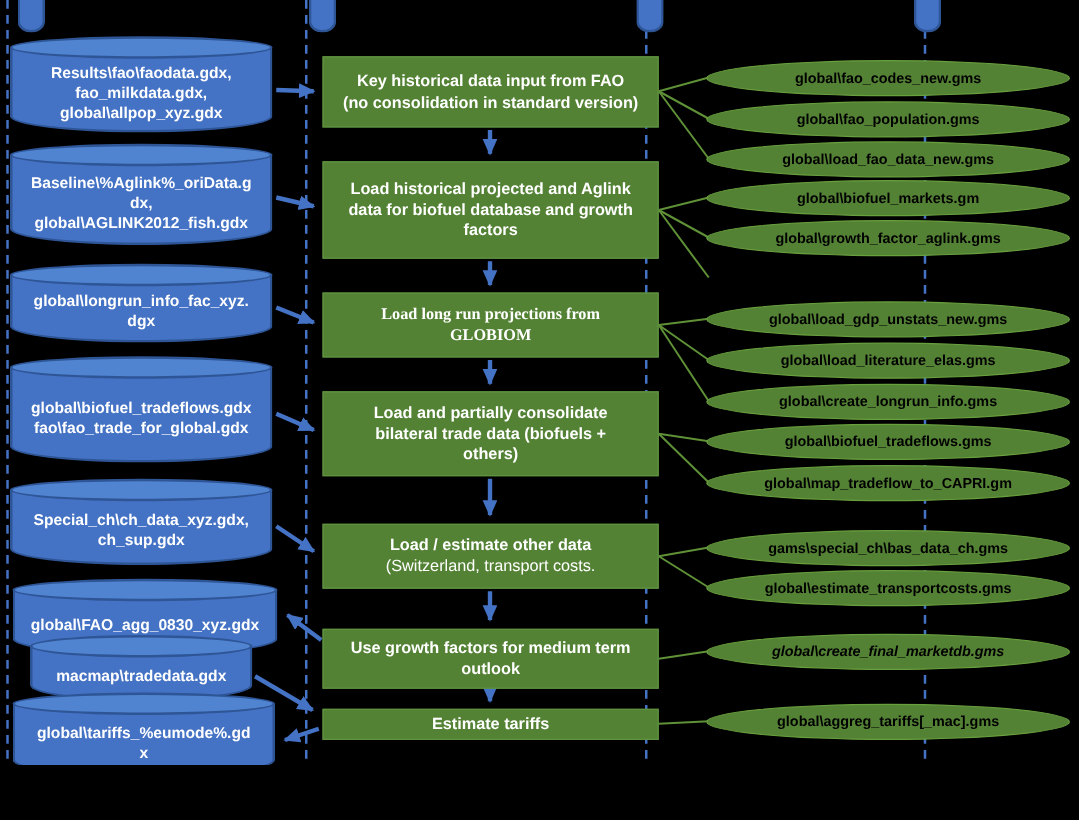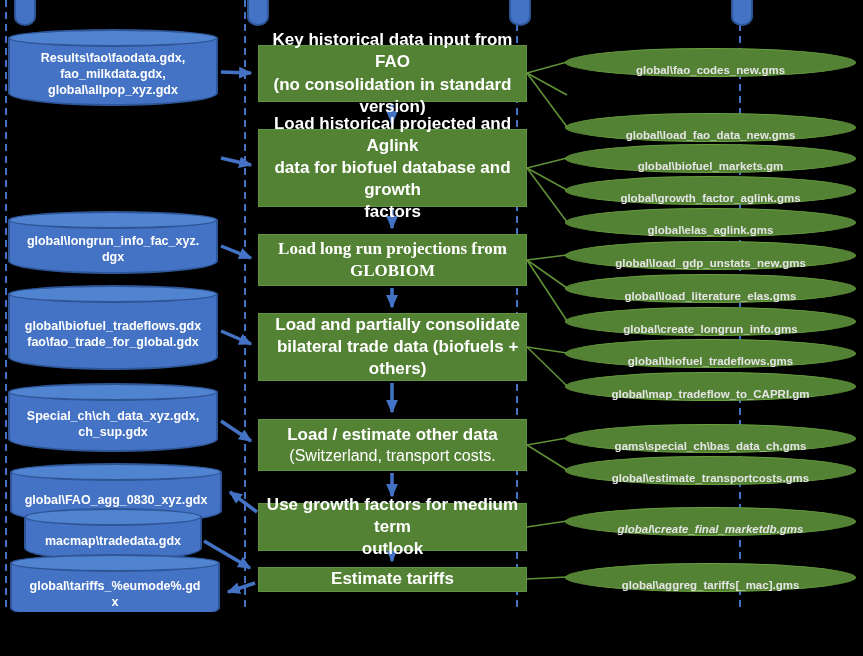--- a/index.html
+++ b/index.html
@@ -37,7 +37,7 @@
     align-items:center; justify-content:center; color:#fff; text-align:center;
     padding:2px 6px;
   }
-  .pbox-label { font-size:17px; font-weight:bold; line-height:1.3; white-space:pre-line; }
+  .pbox-label { font-size:13px; font-weight:bold; line-height:1.3; white-space:pre-line; }
   .pbox-sub  { font-size:16px; font-weight:normal; line-height:1.25; }
 
   

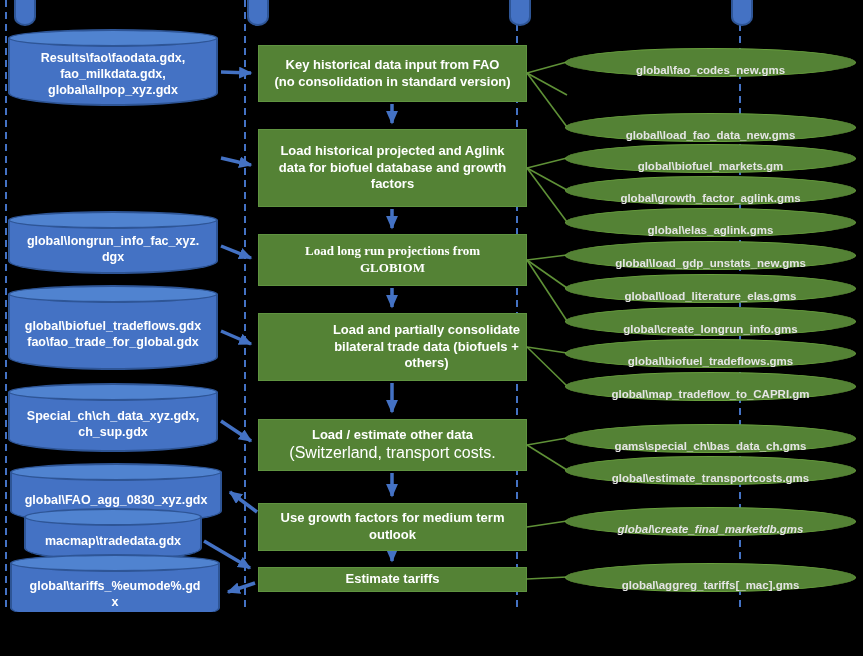--- a/index.html
+++ b/index.html
@@ -44,7 +44,7 @@
   .sc {
     position:absolute; z-index:2; background:#548235; border:1.5px solid #69a03e;
     border-radius:50%; box-sizing:border-box;
-    display:flex; align-items:flex-end; justify-content:center; color:#e5e5e5;
+    display:flex; align-items:center; justify-content:center; color:#000000;
   }
   .sc-label { font-size:11.5px; font-weight:bold; white-space:nowrap; }
 </style>

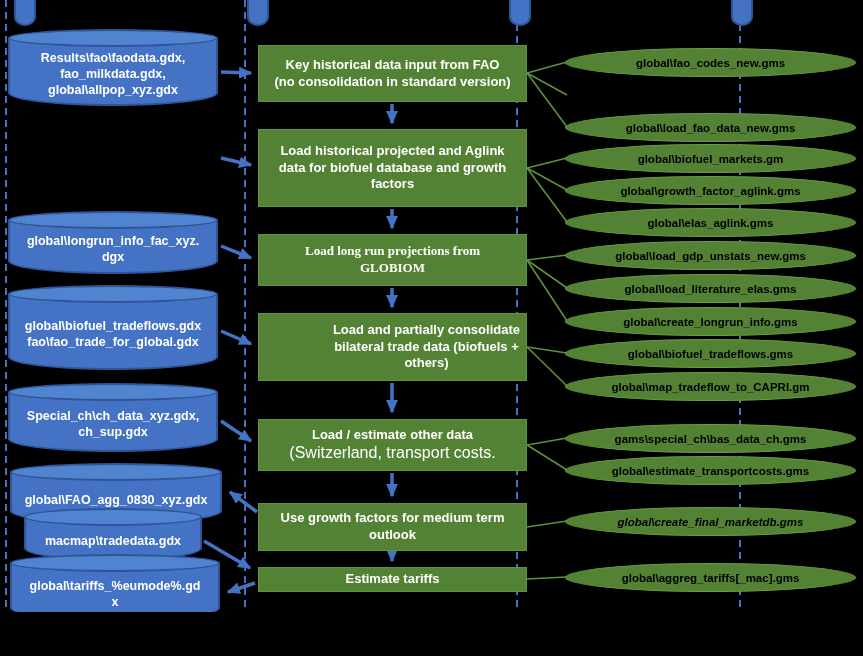--- a/index.html
+++ b/index.html
@@ -174,6 +174,9 @@
   <div class="sc" style="left:565px;top:48px;width:291px;height:29px;">
     <span class="sc-label">global\fao_codes_new.gms</span>
   </div>
+  <div class="sc" style="left:565px;top:81px;width:291px;height:29px;">
+    <span class="sc-label">global\fao_population.gms</span>
+  </div>
   <div class="sc" style="left:565px;top:113px;width:291px;height:29px;">
     <span class="sc-label">global\load_fao_data_new.gms</span>
   </div>

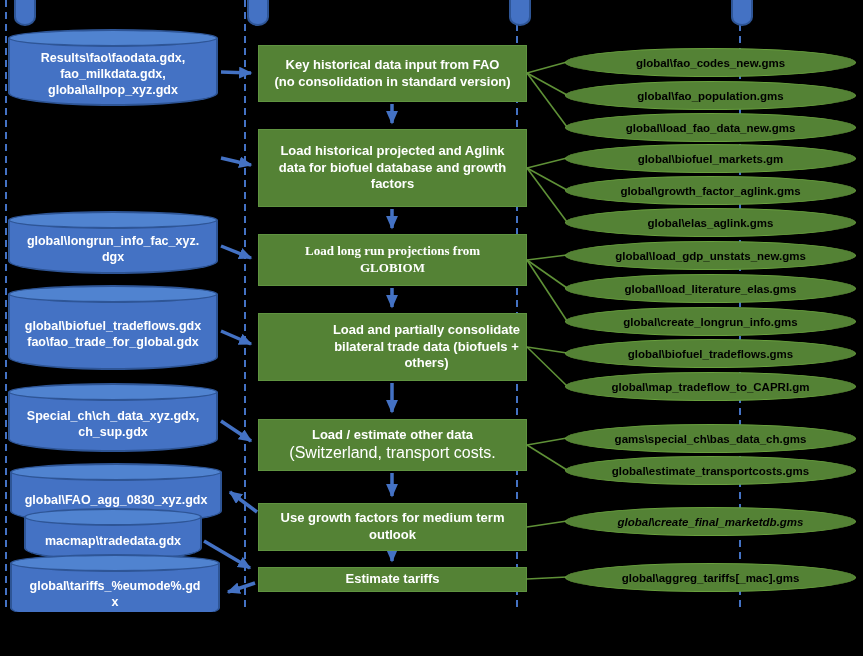--- a/index.html
+++ b/index.html
@@ -118,6 +118,11 @@
 fao_milkdata.gdx,
 global\allpop_xyz.gdx</div>
   </div>
+  <div class="cyl" style="left:8px;top:124px;width:210px;height:72px;">
+    <div class="cyl-label">Baseline\%Aglink%_oriData.g
+dx,
+global\AGLINK2012_fish.gdx</div>
+  </div>
   <div class="cyl" style="left:8px;top:220px;width:210px;height:54px;">
     <div class="cyl-label">global\longrun_info_fac_xyz.
 dgx</div>

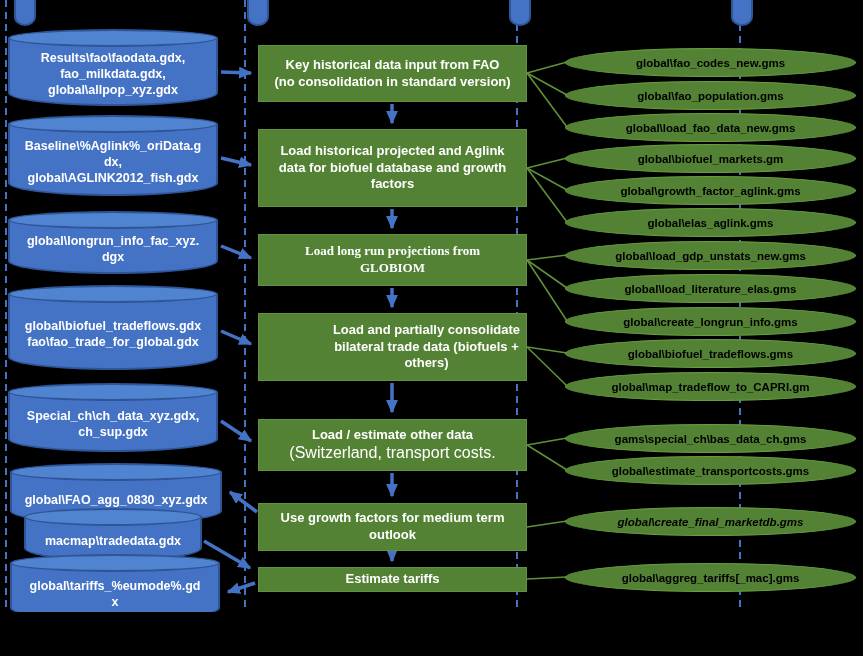--- a/index.html
+++ b/index.html
@@ -191,9 +191,6 @@
   <div class="sc" style="left:565px;top:176px;width:291px;height:29px;">
     <span class="sc-label">global\growth_factor_aglink.gms</span>
   </div>
-  <div class="sc" style="left:565px;top:208px;width:291px;height:29px;">
-    <span class="sc-label">global\elas_aglink.gms</span>
-  </div>
   <div class="sc" style="left:565px;top:241px;width:291px;height:29px;">
     <span class="sc-label">global\load_gdp_unstats_new.gms</span>
   </div>

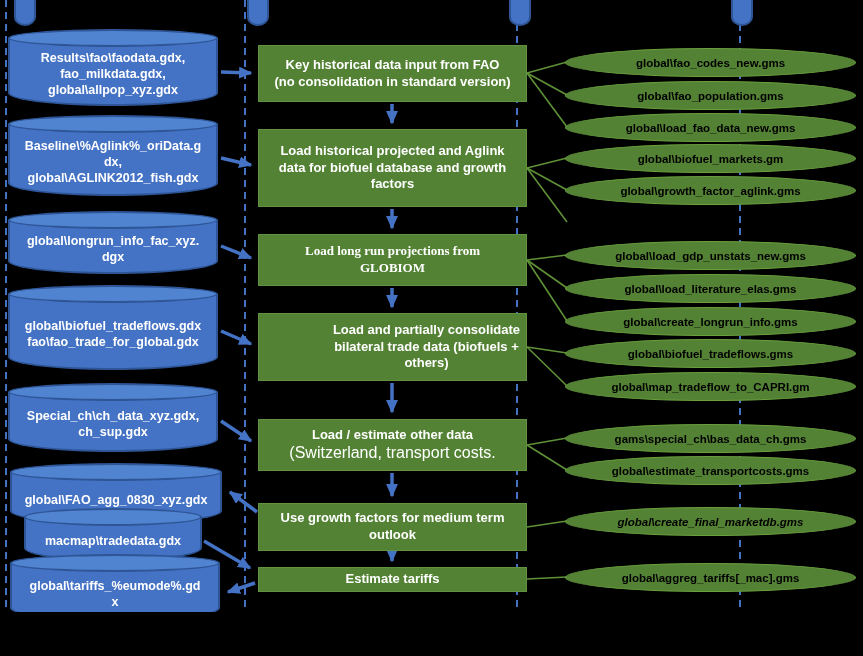--- a/index.html
+++ b/index.html
@@ -159,7 +159,7 @@
     <div class="pbox-label">Load long run projections from
 GLOBIOM</div>
   </div>
-  <div class="pbox" style="left:258px;top:313px;width:269px;height:68px;align-items:flex-end;">
+  <div class="pbox" style="left:258px;top:313px;width:269px;height:68px;">
     <div class="pbox-label">Load and partially consolidate
 bilateral trade data (biofuels +
 others)</div>

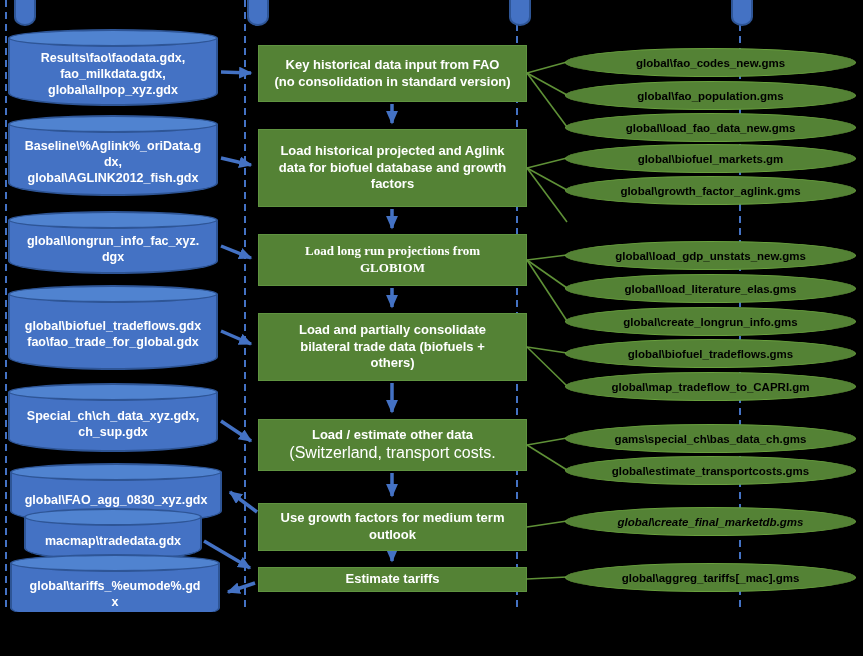--- a/index.html
+++ b/index.html
@@ -38,7 +38,7 @@
     padding:2px 6px;
   }
   .pbox-label { font-size:13px; font-weight:bold; line-height:1.3; white-space:pre-line; }
-  .pbox-sub  { font-size:16px; font-weight:normal; line-height:1.25; }
+  .pbox-sub  { font-size:13px; font-weight:normal; line-height:1.25; }
 
   
   .sc {

